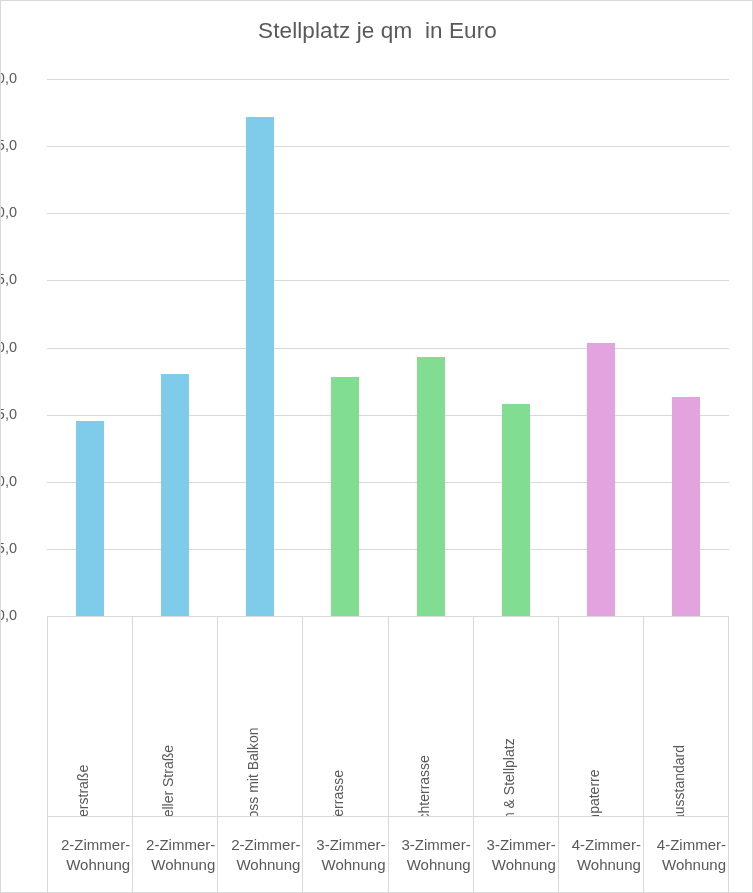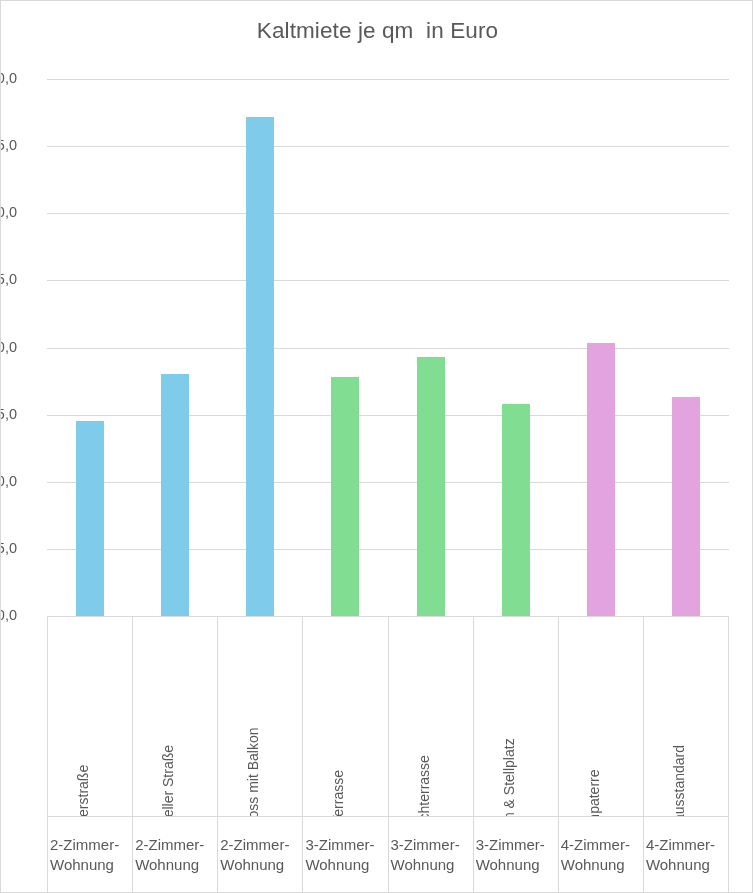--- a/index.html
+++ b/index.html
@@ -140,7 +140,7 @@
 
 <div id="chart-frame">
 
-  <div id="chart-title">Kaltmiete je qm  in Euro</div>
+  <div id="chart-title">Stellplatz je qm  in Euro</div>
 
   <div id="plot-area">
       <div class="gridline" style="top: 0px;"></div>

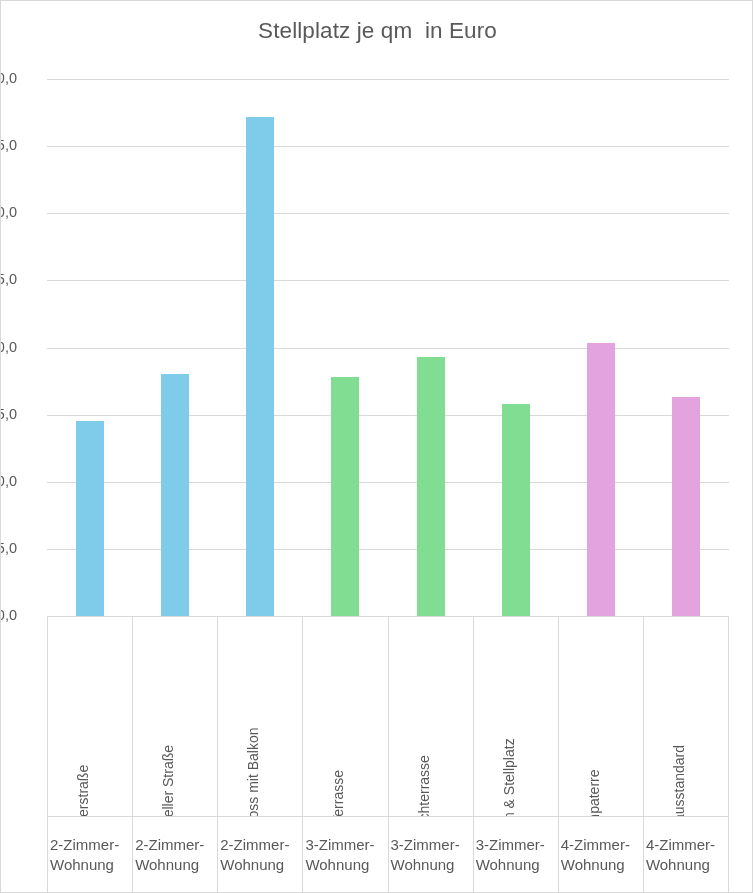--- a/index.html
+++ b/index.html
@@ -127,7 +127,7 @@
     display: flex;
     align-items: center;
     justify-content: center;
-    text-align: left;
+    text-align: right;
     font-size: 15px;
     color: #595959;
     line-height: 1.32;

